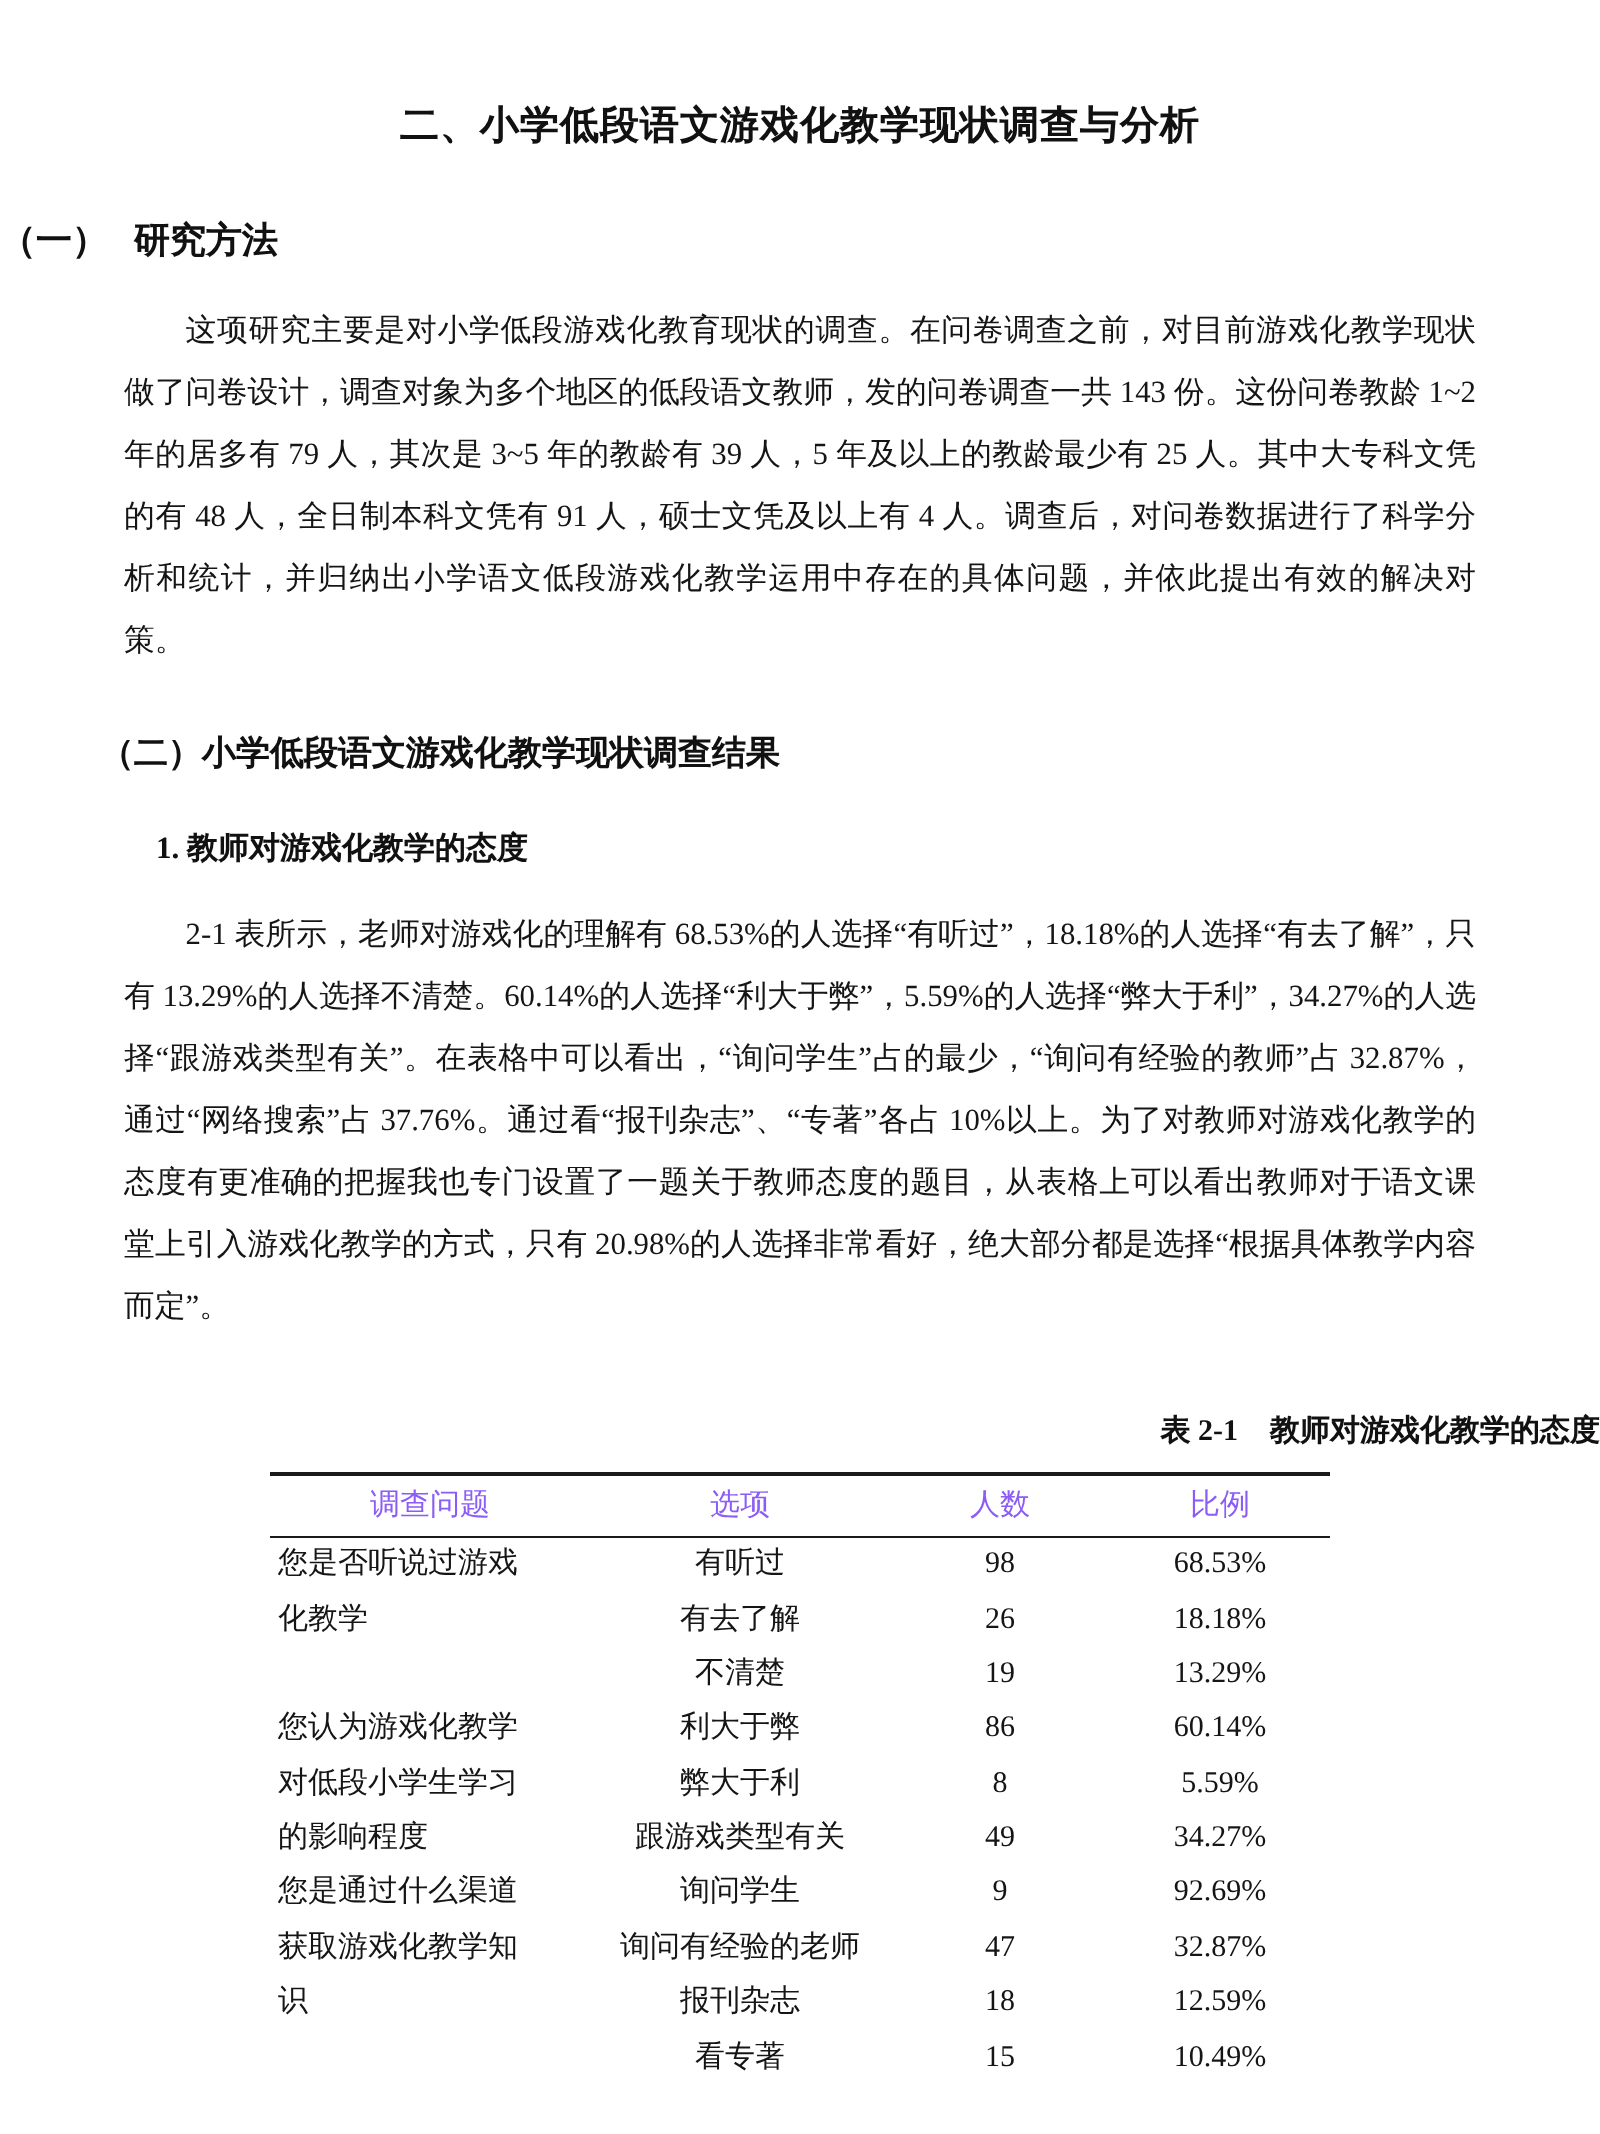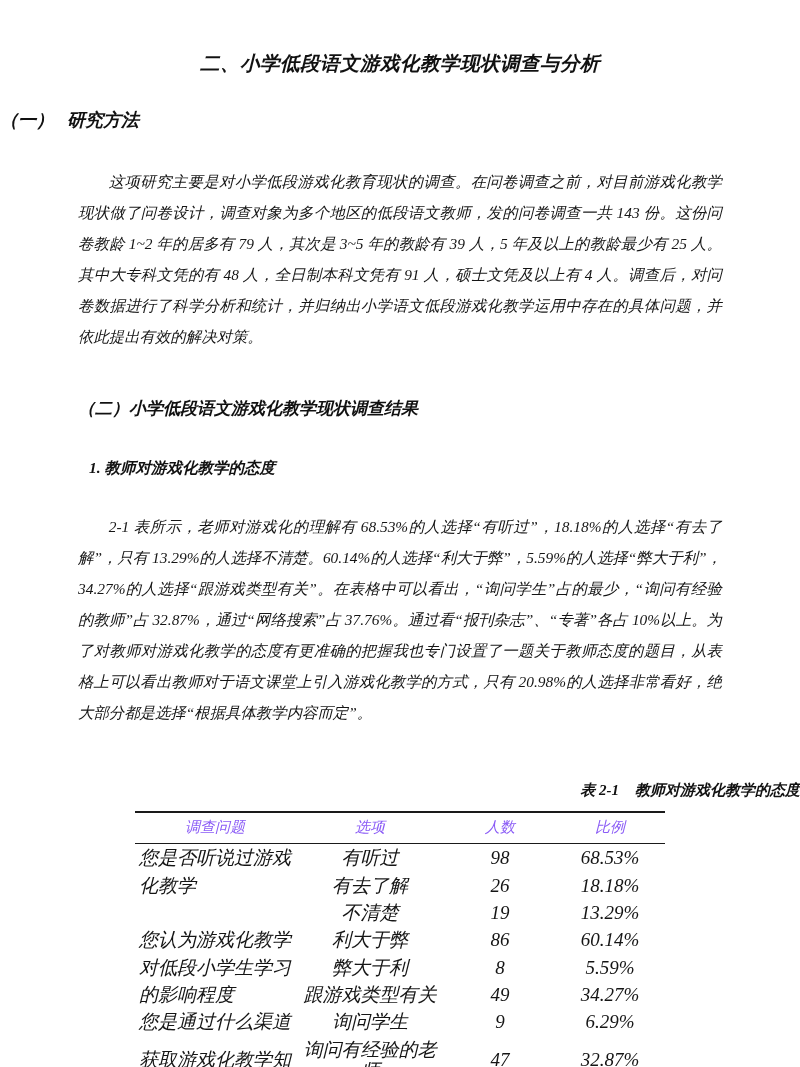--- a/index.html
+++ b/index.html
@@ -21,7 +21,6 @@
     position: relative;
     box-sizing: border-box;
     padding: 0;
-    font-style: italic;
   }
 
   

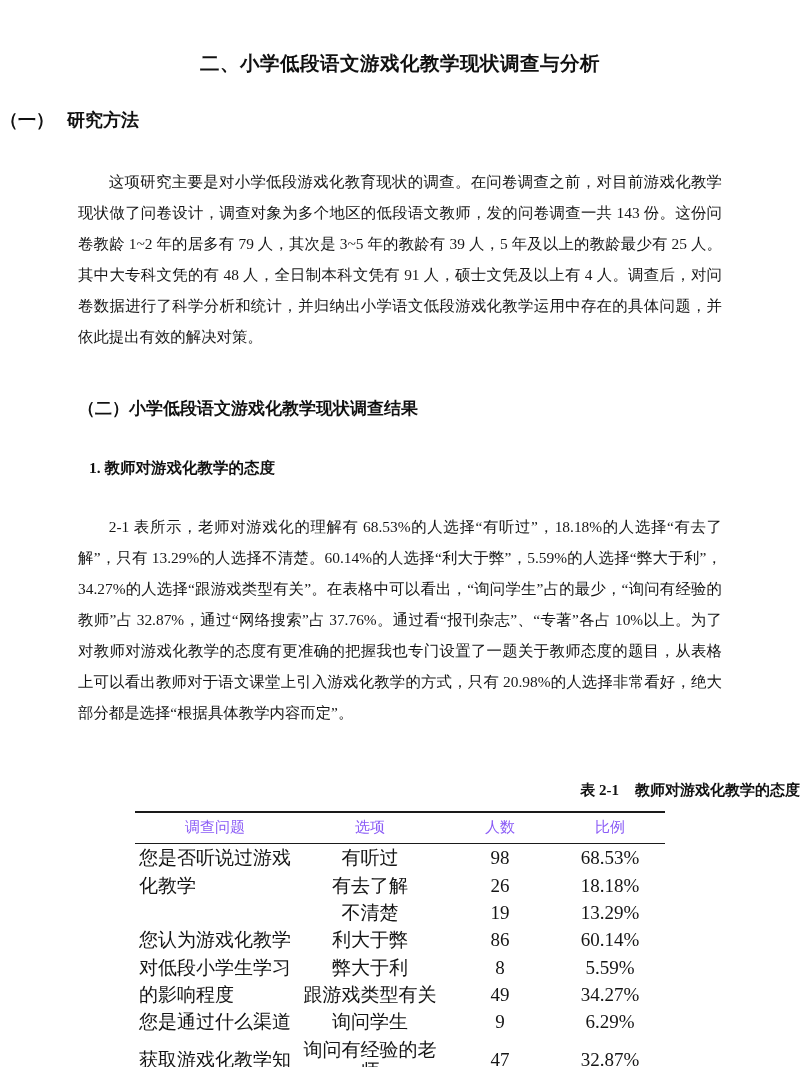--- a/index.html
+++ b/index.html
@@ -69,7 +69,7 @@
   .para {
     font-size: 15.4px;
     line-height: 31px;
-    margin: 16px;
+    margin: 0;
     padding: 0 62px 0 62px;
     text-align: justify;
     text-justify: inter-ideograph;

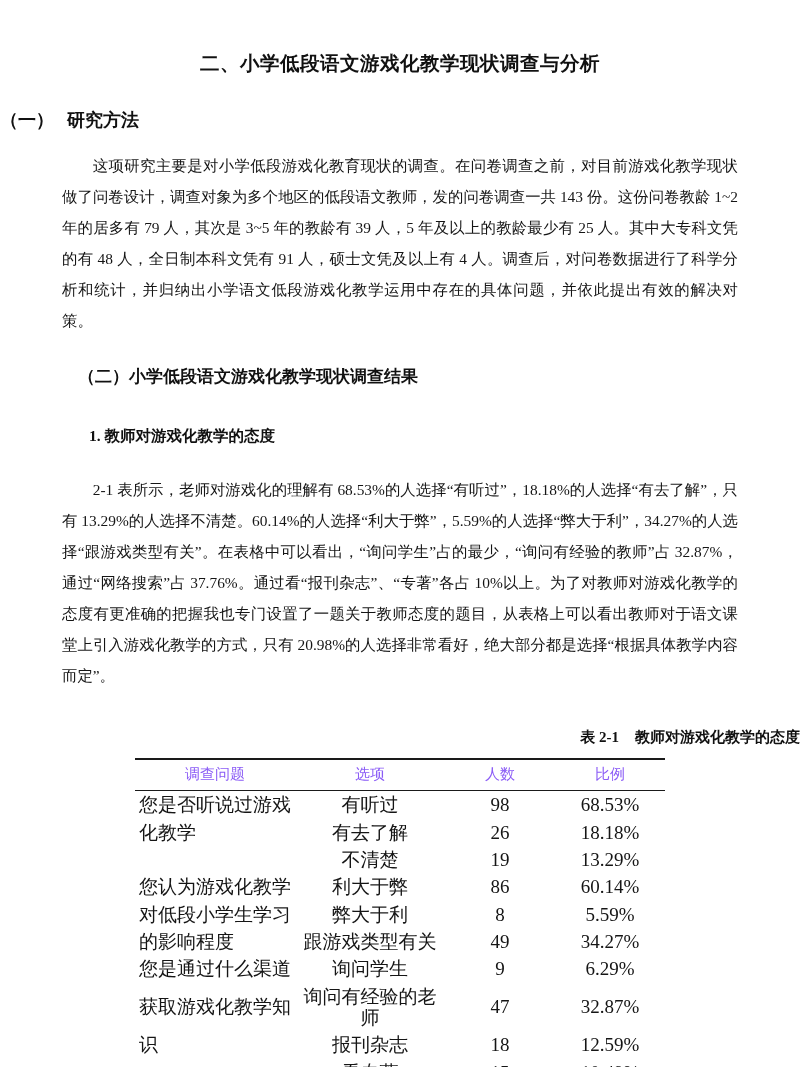--- a/index.html
+++ b/index.html
@@ -51,7 +51,7 @@
     font-weight: bold;
     margin: 0;
     padding-top: 29px;
-    padding-left: 78px;
+    padding-left: 50px;
     line-height: 1.4;
     color: #111;
   }

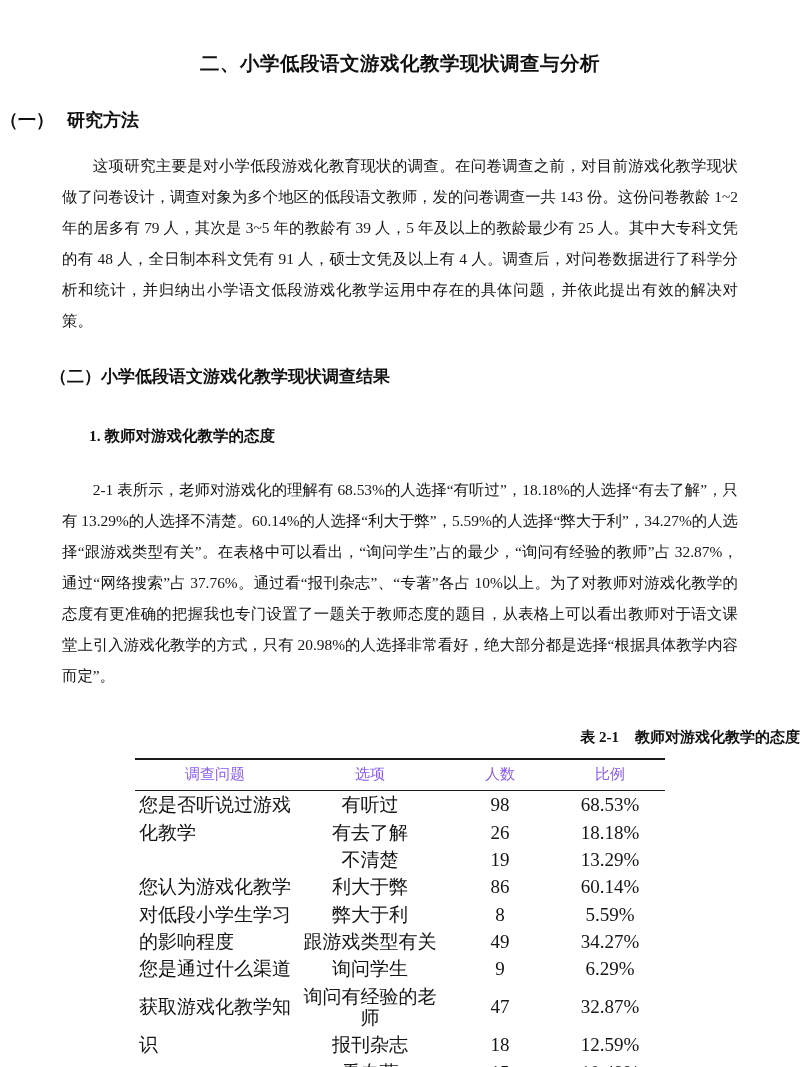--- a/index.html
+++ b/index.html
@@ -58,7 +58,7 @@
   .h-level4 {
     font-size: 15.5px;
     font-weight: bold;
-    margin: 11px;
+    margin: 0;
     padding-top: 25px;
     padding-left: 78px;
     line-height: 1.4;

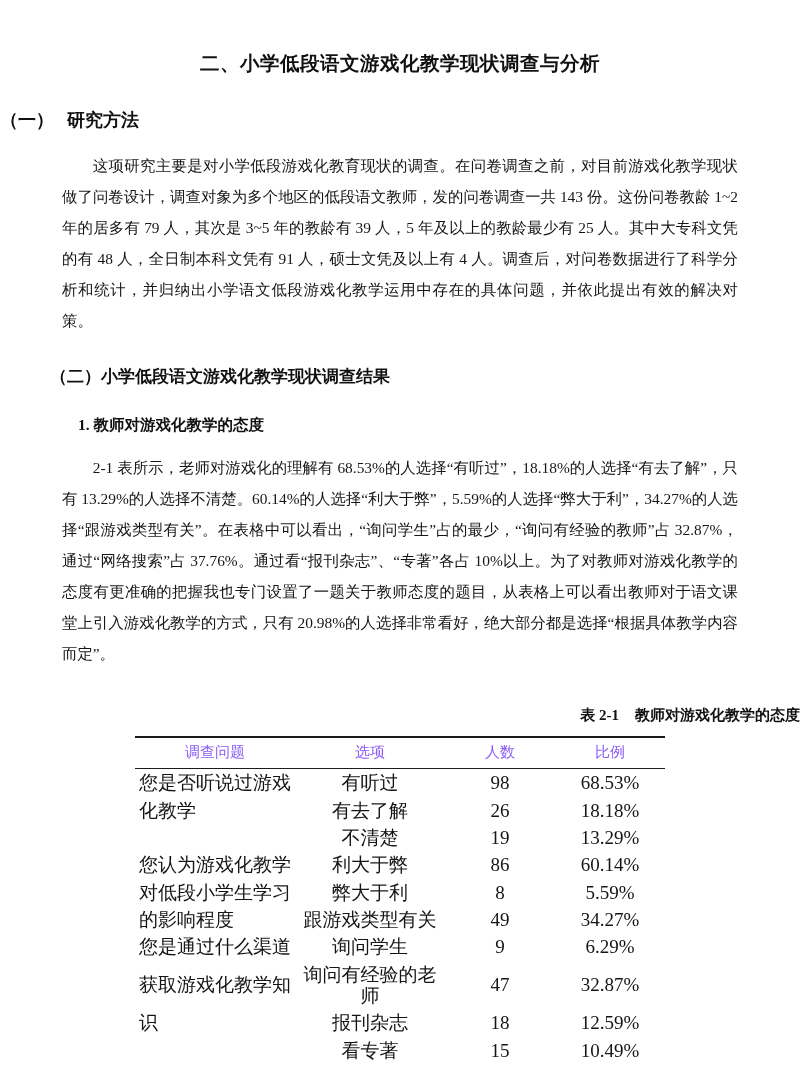--- a/index.html
+++ b/index.html
@@ -109,7 +109,7 @@
     border-bottom: 1.6px solid #1a1a1a;
   }
   table.survey tbody td {
-    font-size: 19px;
+    font-size: 15px;
     padding: 3.2px 0;
     text-align: center;
     color: #151515;

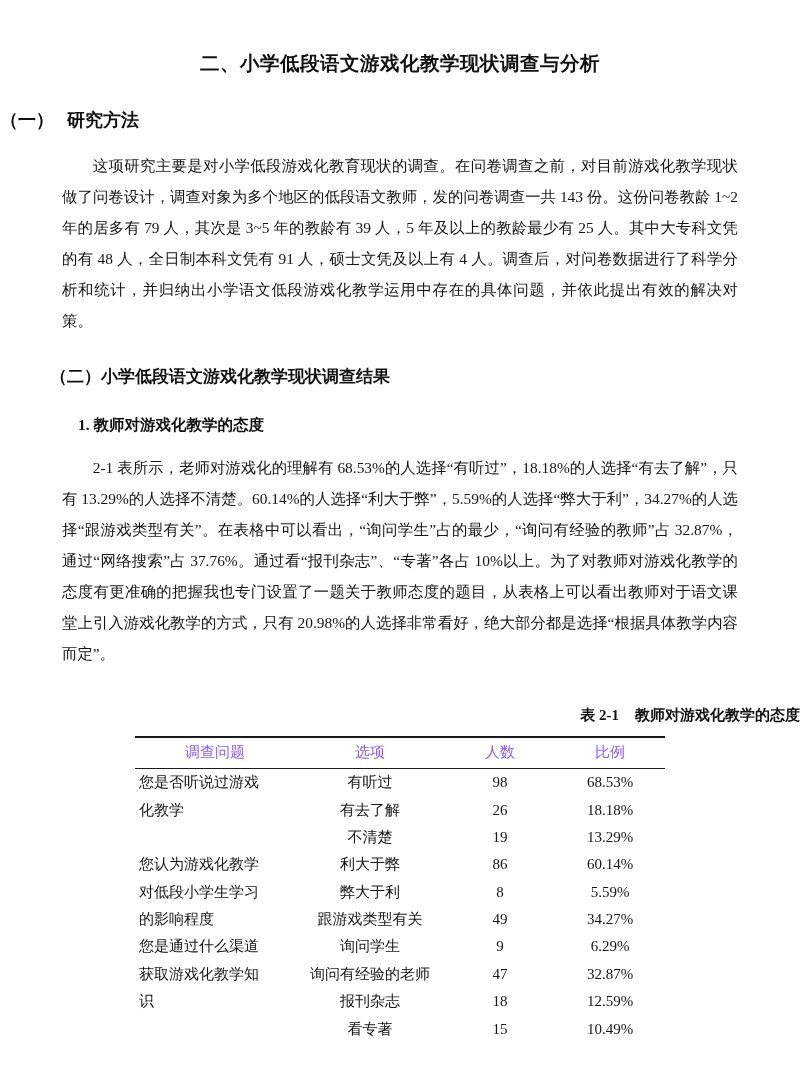--- a/index.html
+++ b/index.html
@@ -209,7 +209,7 @@
             <td class="q-cell">您是通过什么渠道</td>
             <td>询问学生</td>
             <td class="num-cell">9</td>
-            <td class="pct-cell">6.29%</td>
+            <td class="pct-cell">92.69%</td>
           </tr>
           <tr>
             <td class="q-cell">获取游戏化教学知</td>

